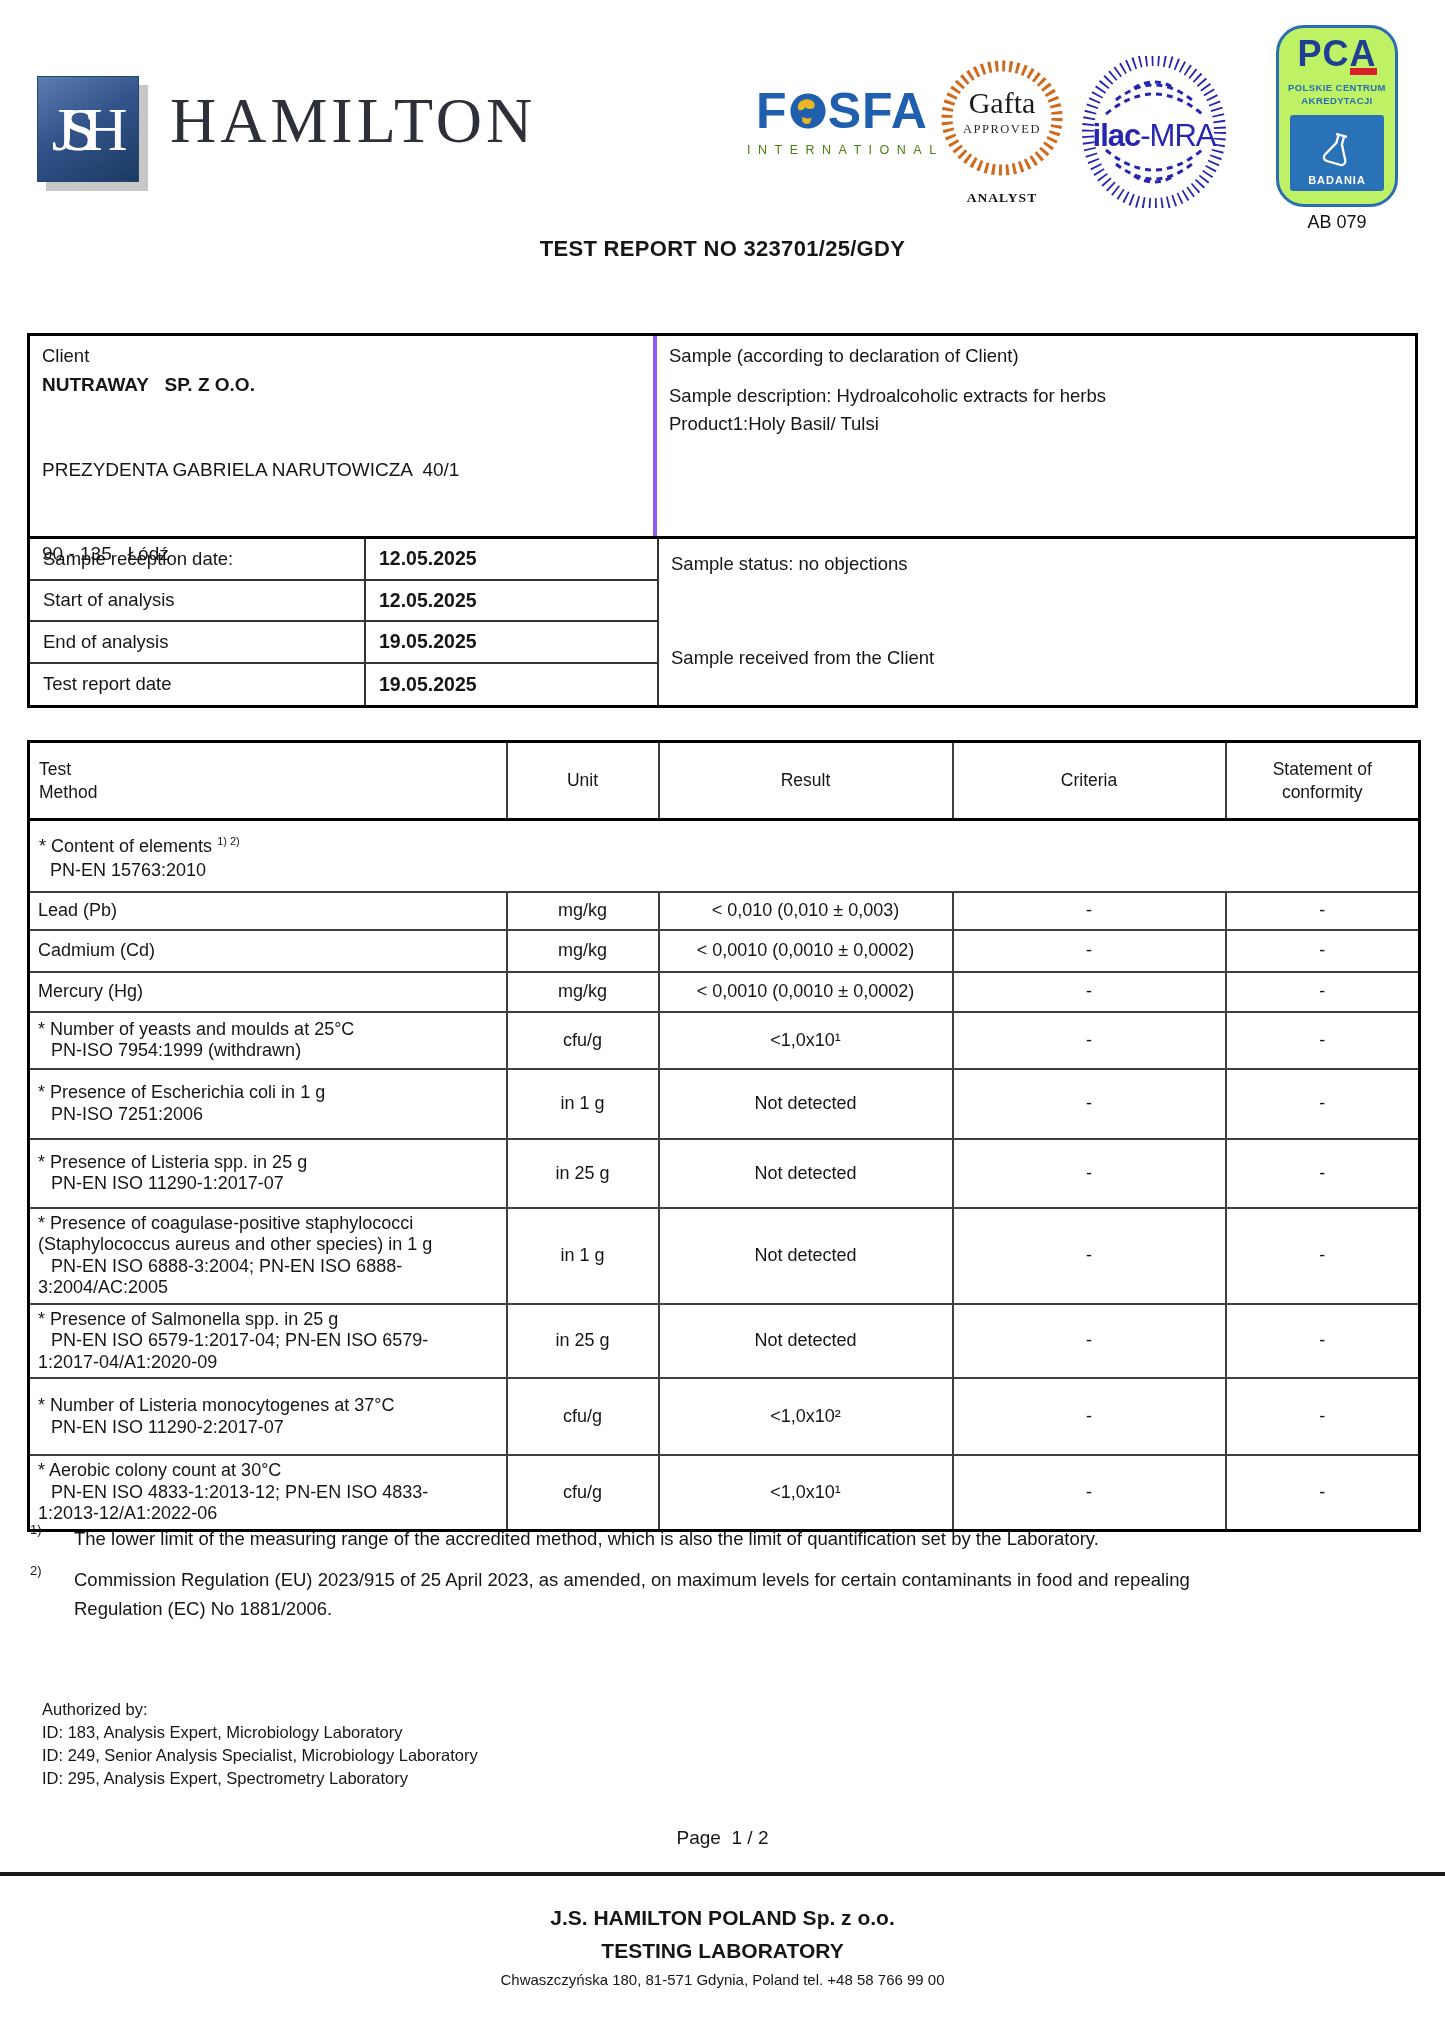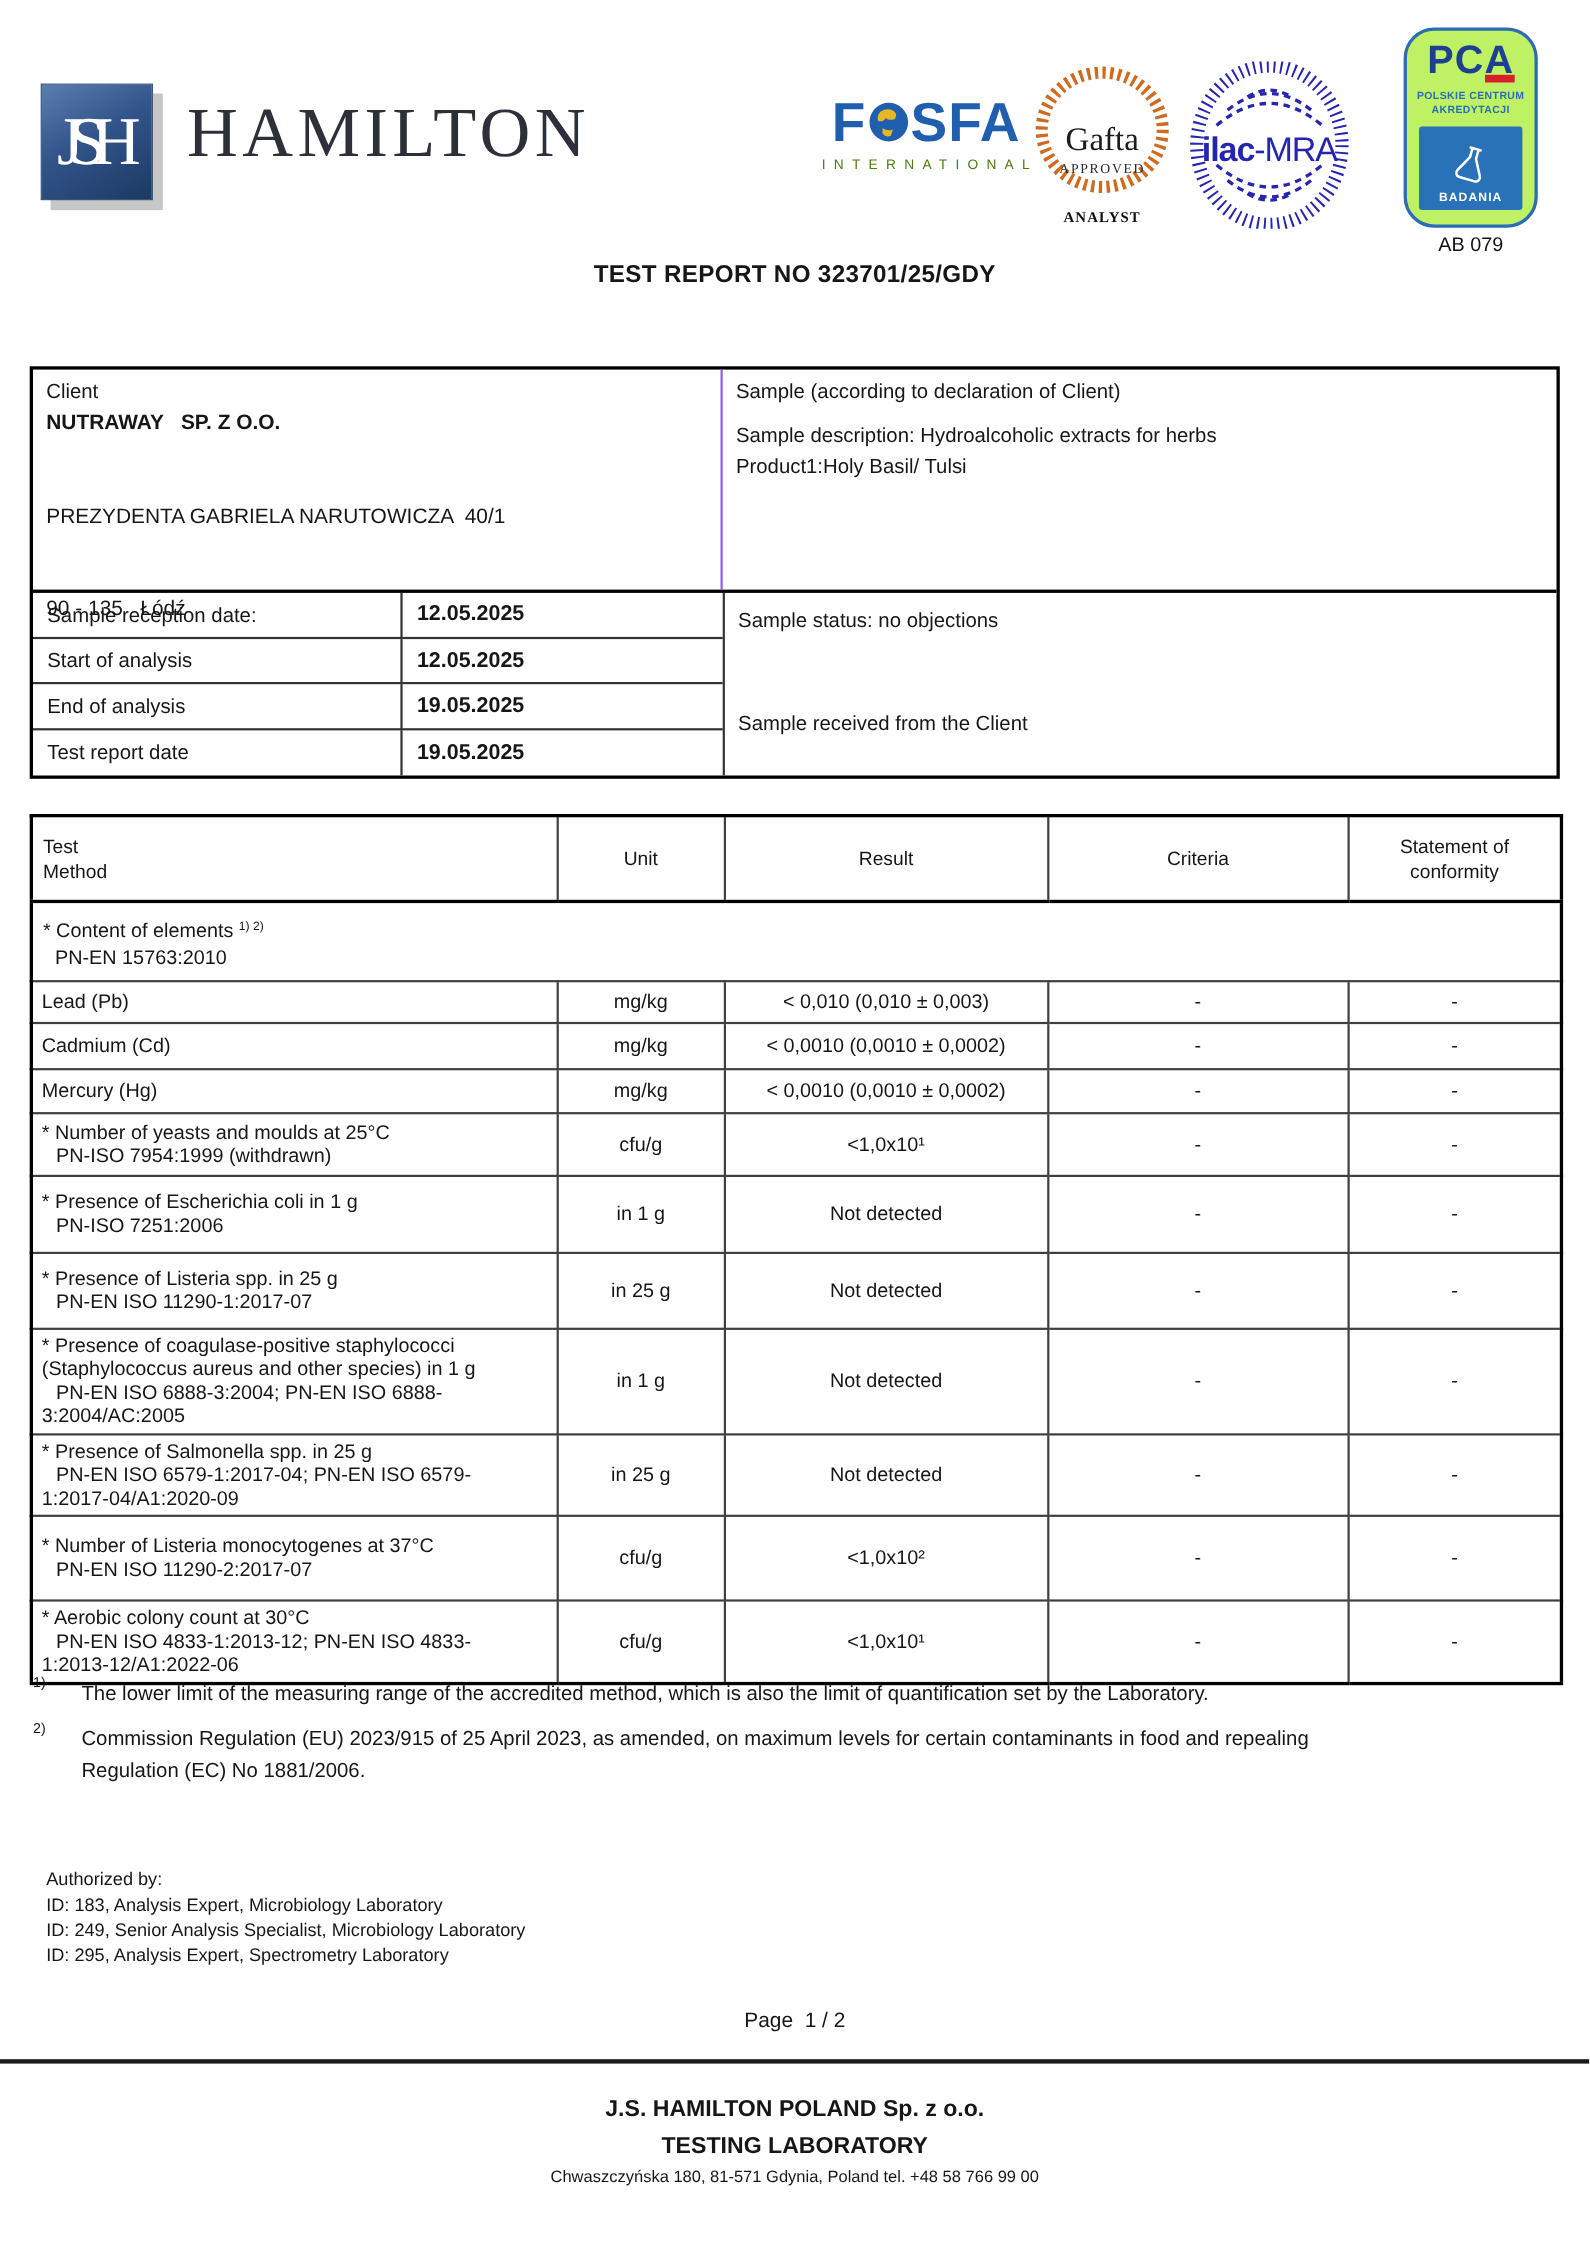--- a/index.html
+++ b/index.html
@@ -27,7 +27,7 @@
   .gafta-seal{position:relative;width:128px;height:120px;}
   .gafta-seal svg{position:absolute;left:0;top:0;}
   .gafta-text{position:absolute;left:0;top:26px;width:100%;text-align:center;}
-  .gafta-name{font-family:"Liberation Serif",serif;font-size:30px;color:#1c1c1c;line-height:1.1;margin-top:24px;}
+  .gafta-name{font-family:"Liberation Serif",serif;font-size:30px;color:#1c1c1c;line-height:1.1;}
   .gafta-approved{font-family:"Liberation Serif",serif;font-size:12.5px;color:#2a2a2a;letter-spacing:1.5px;margin-top:3px;}
   .gafta-analyst{margin-top:10px;font-family:"Liberation Serif",serif;font-weight:bold;
     font-size:13.5px;color:#111;letter-spacing:1px;}

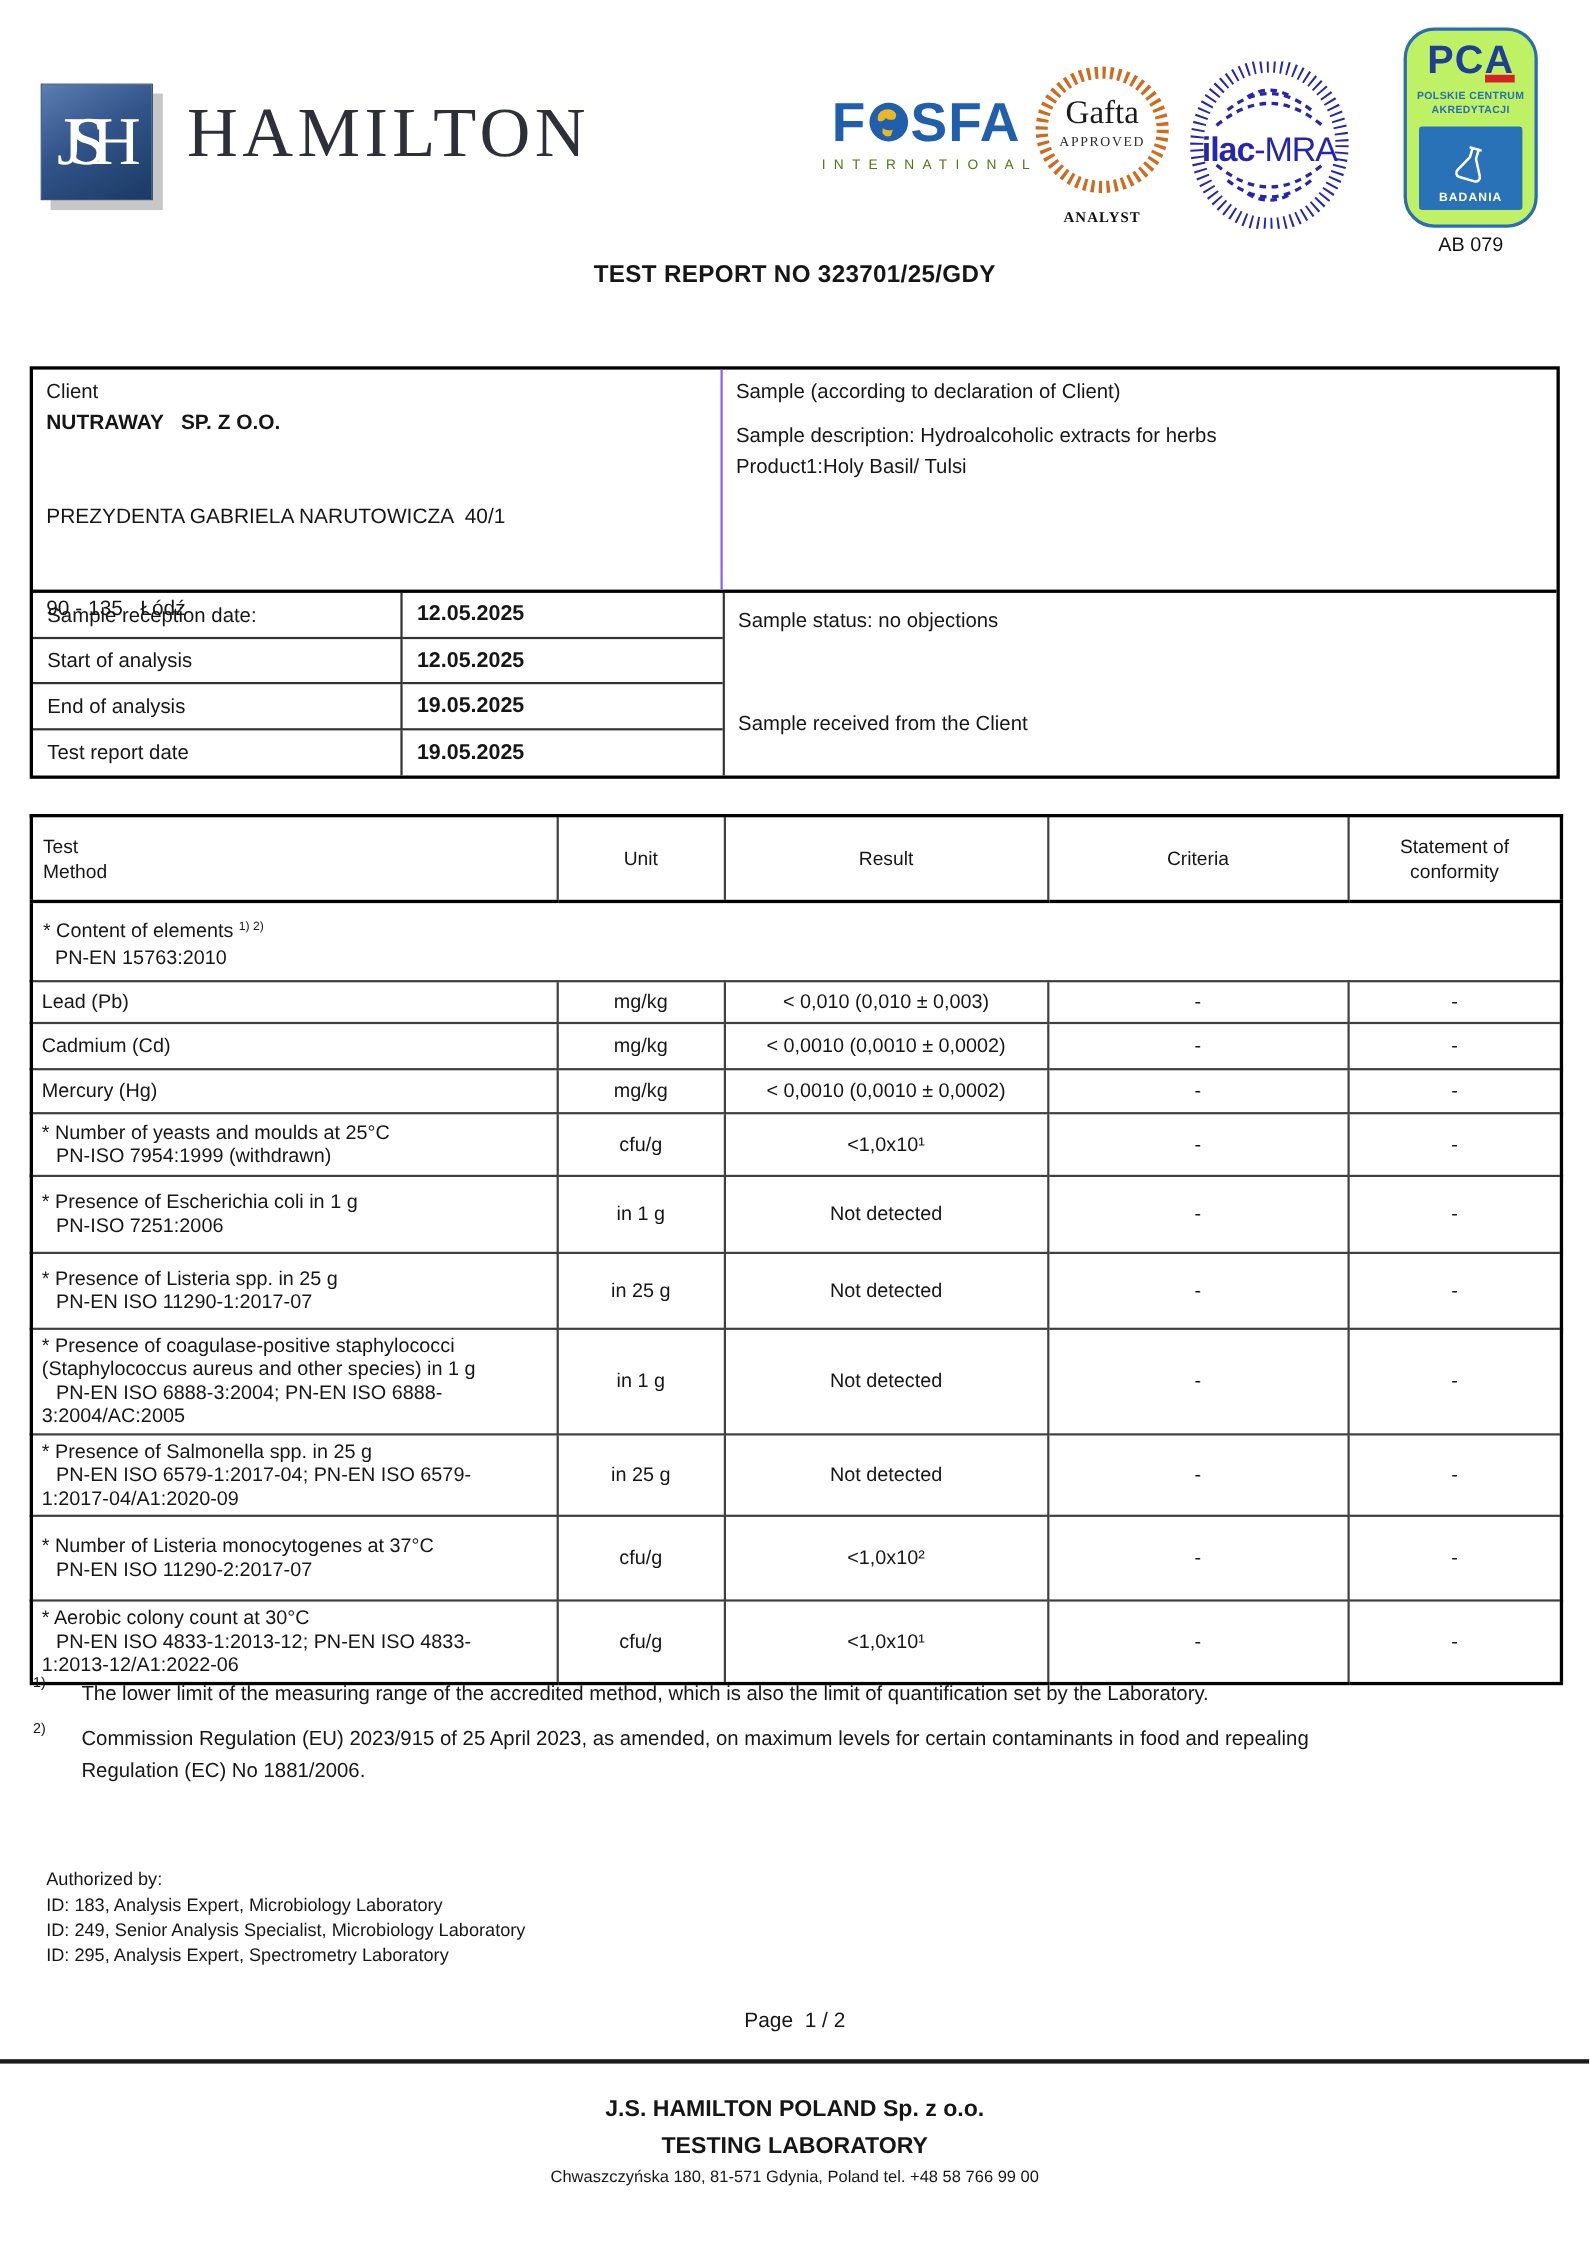--- a/index.html
+++ b/index.html
@@ -59,7 +59,7 @@
   .top-table{position:absolute;left:27px;top:333px;width:1391px;box-sizing:border-box;
     border:3px solid #000;font-size:18.5px;}
   .tt-row1{display:flex;height:200px;border-bottom:3px solid #000;}
-  .client-cell{width:627px;box-sizing:border-box;border-right:2px solid #8b5cf6;padding:9px 12px;}
+  .client-cell{width:627px;box-sizing:border-box;border-right:4px solid #8b5cf6;padding:9px 12px;}
   .sample-cell{flex:1;padding:9px 12px;box-sizing:border-box;}
   .client-label{font-size:18.5px;}
   .client-name{font-weight:bold;font-size:19px;margin-top:7px;white-space:pre;}

